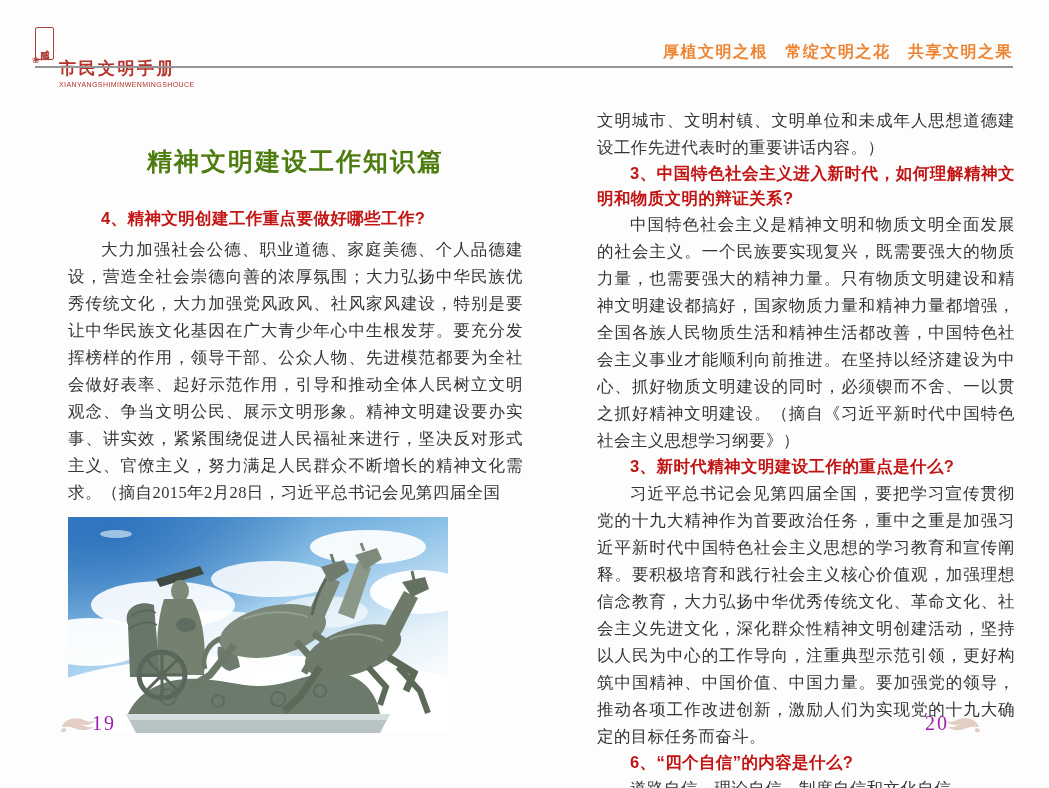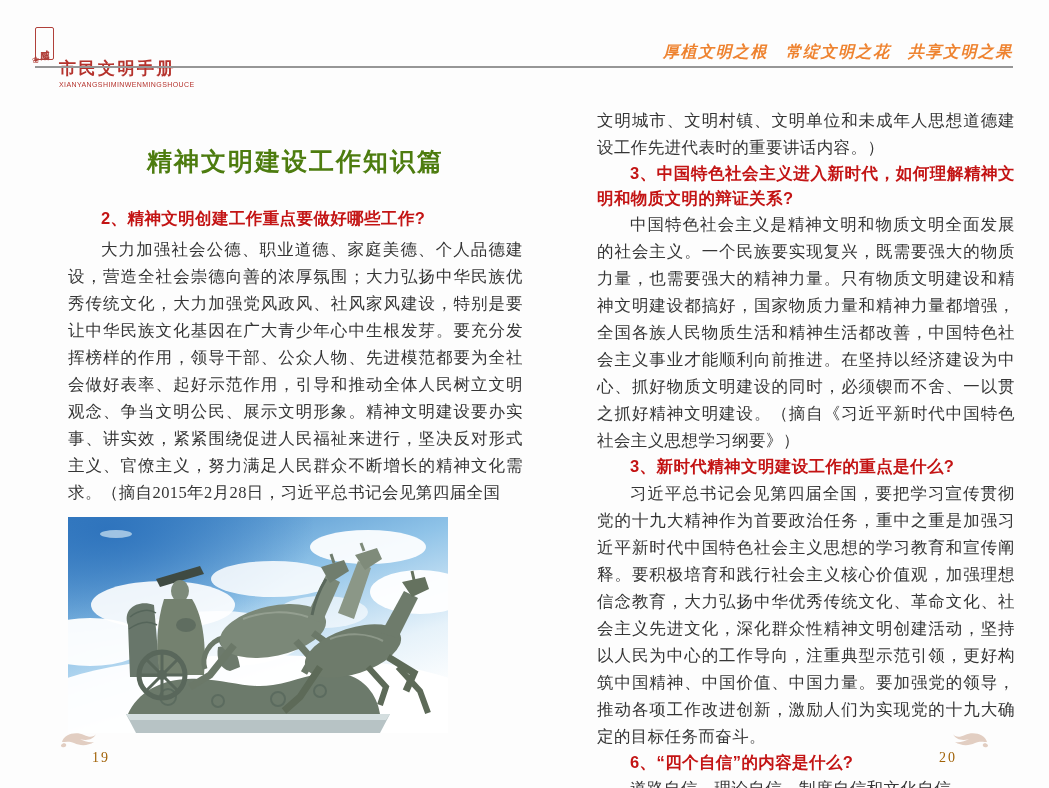--- a/index.html
+++ b/index.html
@@ -38,7 +38,7 @@
   }
   .slogan {
     position:absolute; right:36px; top:42px;
-    font-family:"Liberation Serif", serif; font-style:italic; font-weight:bold;
+    font-family:"Liberation Serif", serif; font-weight:bold;
     font-size:16px; color:#ee8330; letter-spacing:1.5px; white-space:nowrap;
   }
   .header-divider {

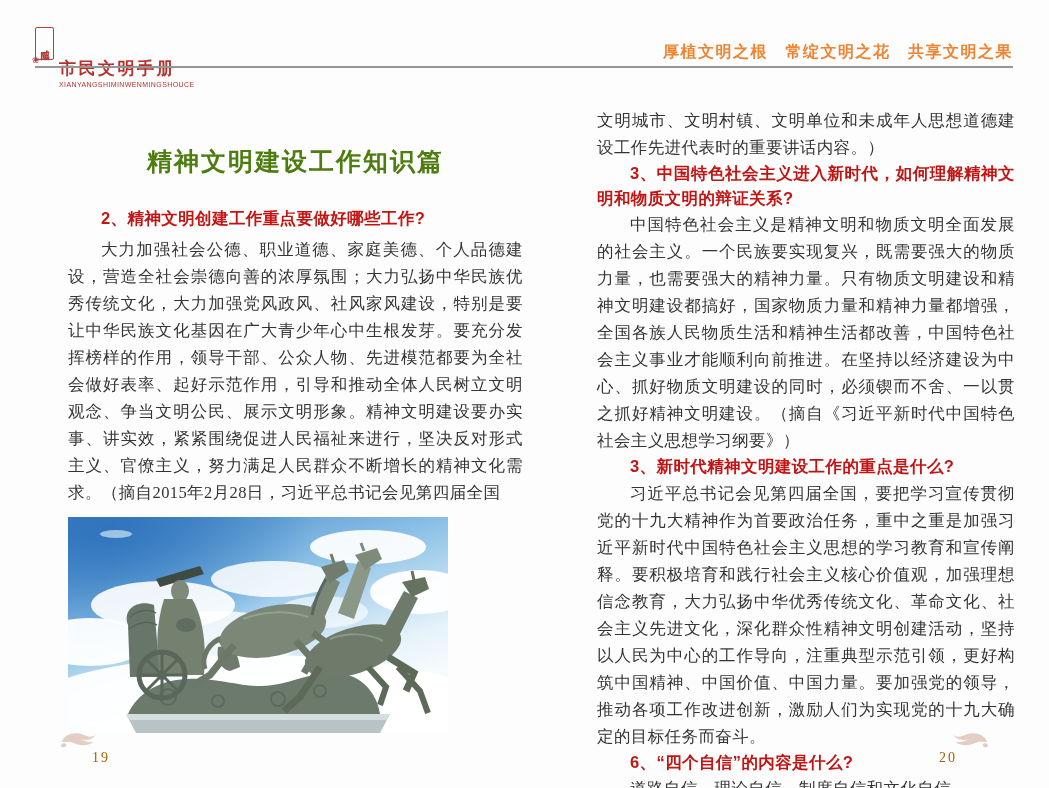--- a/index.html
+++ b/index.html
@@ -105,7 +105,7 @@
 
 <div class="page-left">
   <div class="page-title">精神文明建设工作知识篇</div>
-  <div class="q-heading">2、精神文明创建工作重点要做好哪些工作?</div>
+  <div class="q-heading">4、精神文明创建工作重点要做好哪些工作?</div>
   <p class="body-para">大力加强社会公德、职业道德、家庭美德、个人品德建设，营造全社会崇德向善的浓厚氛围；大力弘扬中华民族优秀传统文化，大力加强党风政风、社风家风建设，特别是要让中华民族文化基因在广大青少年心中生根发芽。要充分发挥榜样的作用，领导干部、公众人物、先进模范都要为全社会做好表率、起好示范作用，引导和推动全体人民树立文明观念、争当文明公民、展示文明形象。精神文明建设要办实事、讲实效，紧紧围绕促进人民福祉来进行，坚决反对形式主义、官僚主义，努力满足人民群众不断增长的精神文化需求。（摘自2015年2月28日，习近平总书记会见第四届全国</p>
 
   <svg class="photo" viewBox="0 0 380 216" preserveAspectRatio="none" role="img">

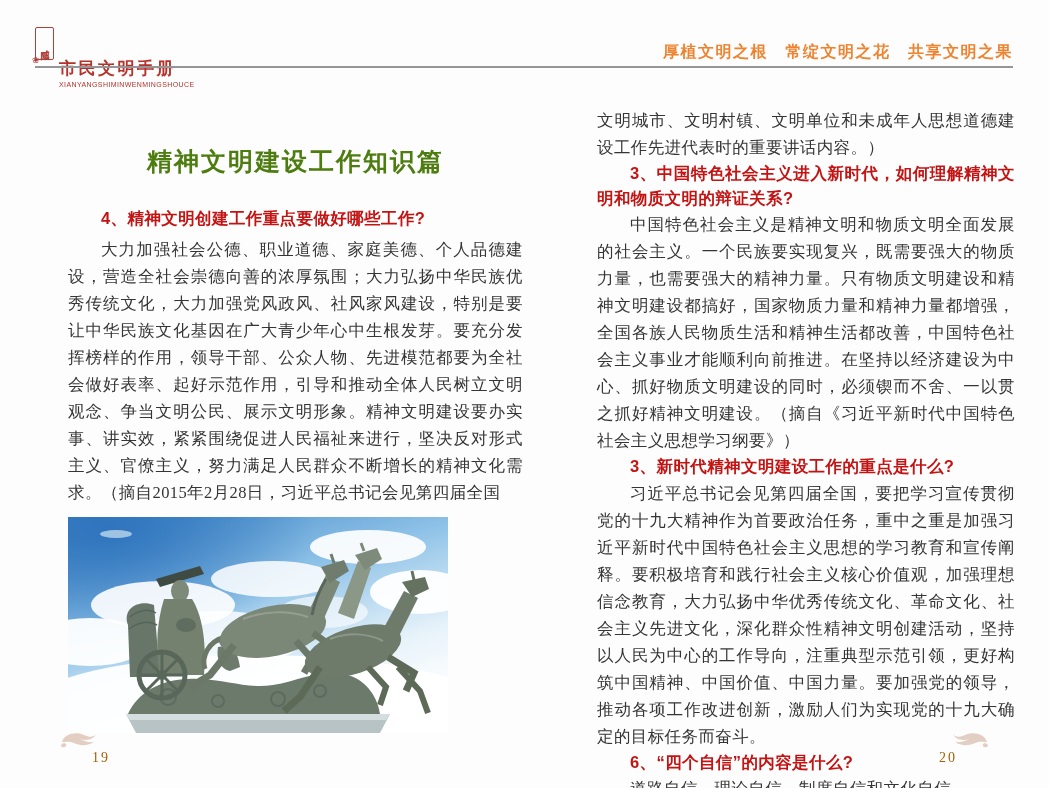--- a/index.html
+++ b/index.html
@@ -79,7 +79,7 @@
   .folio-left { left:58px; }
   .folio-right { right:58px; }
   .folio-num {
-    font-family:"Liberation Serif", serif; font-size:14px; color:#a16207; letter-spacing:2px;margin-top:38px;
+    font-family:"Liberation Serif", serif; font-size:20px; color:#a21caf; letter-spacing:2px;
   }
   .flourish { width:40px; height:20px; }
   .flourish.mirror { transform:scaleX(-1); }

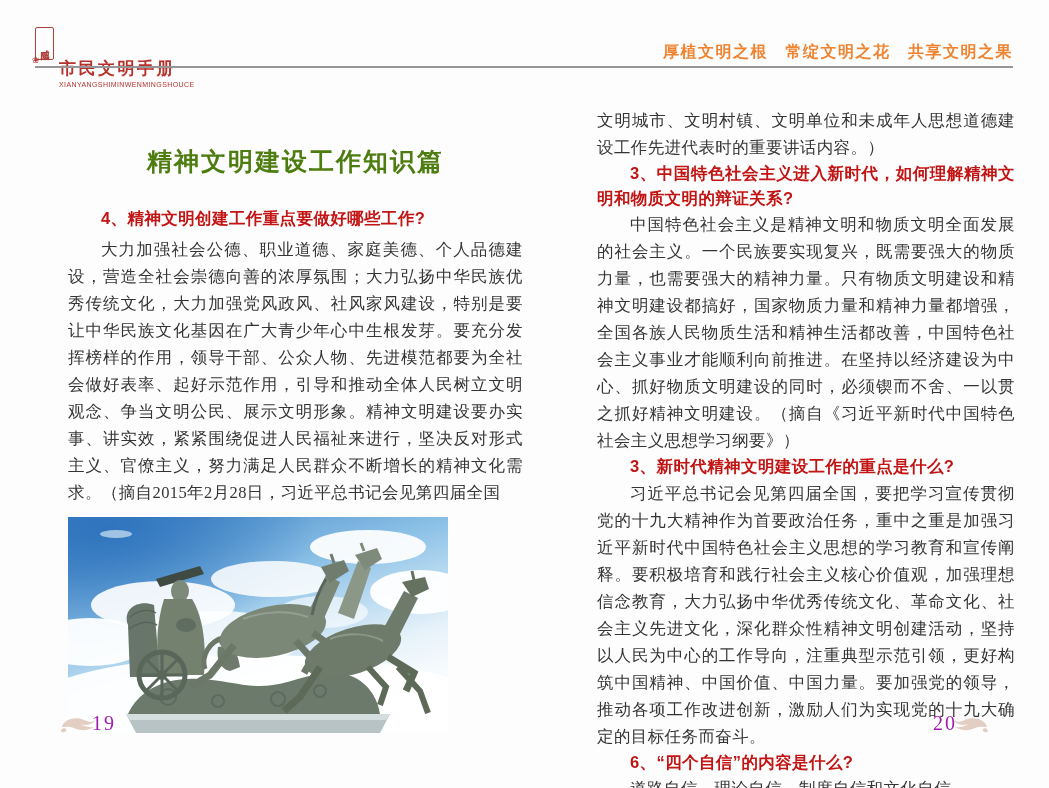--- a/index.html
+++ b/index.html
@@ -77,7 +77,7 @@
   
   .folio { position:absolute; top:712px; display:flex; align-items:center; }
   .folio-left { left:58px; }
-  .folio-right { right:58px; }
+  .folio-right { right:66px; }
   .folio-num {
     font-family:"Liberation Serif", serif; font-size:20px; color:#a21caf; letter-spacing:2px;
   }

